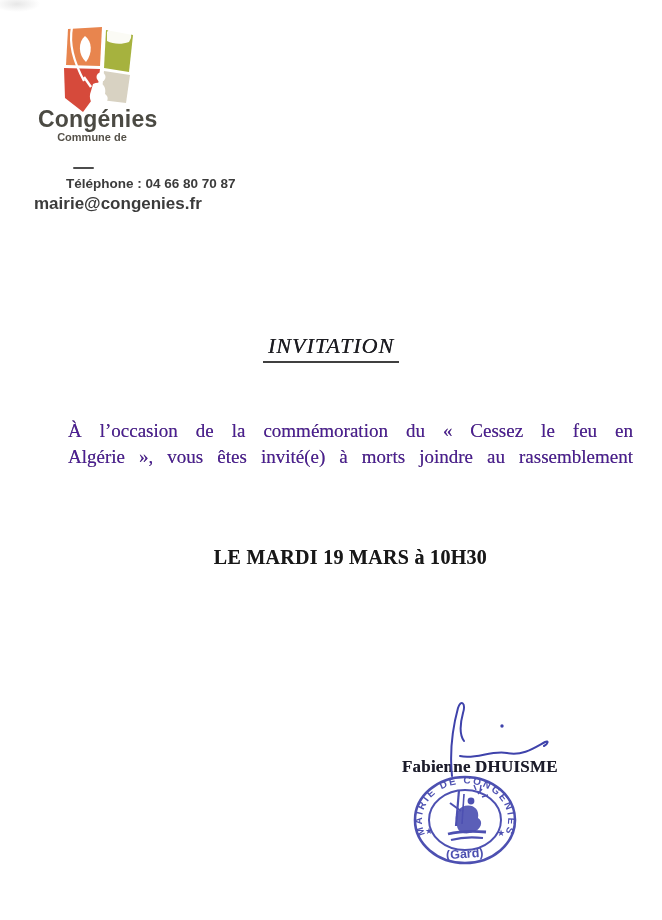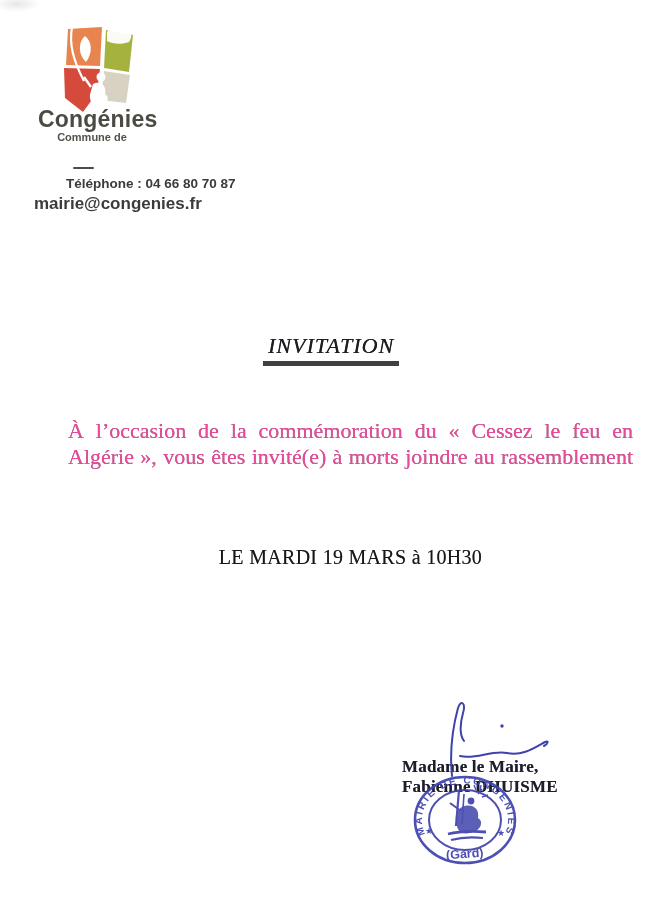--- a/index.html
+++ b/index.html
@@ -28,7 +28,7 @@
   
   .title-wrap{position:absolute;left:0;top:333px;width:662px;text-align:center;}
   .title{display:inline-block;font-style:italic;font-size:22px;letter-spacing:1px;color:#1d1d22;
-    padding:0 5px 2px 5px;border-bottom:5px solid #404040;text-shadow:.3px 0 0 currentColor;}
+    padding:0 5px 2px 5px;border-bottom:2px solid #404040;text-shadow:.3px 0 0 currentColor;}
   .para{position:absolute;left:68px;width:565px;font-size:22px;line-height:26px;color:#ec4899;
     text-shadow:0 0 .4px rgba(0,0,0,.55);}
   .p1{top:418px;}

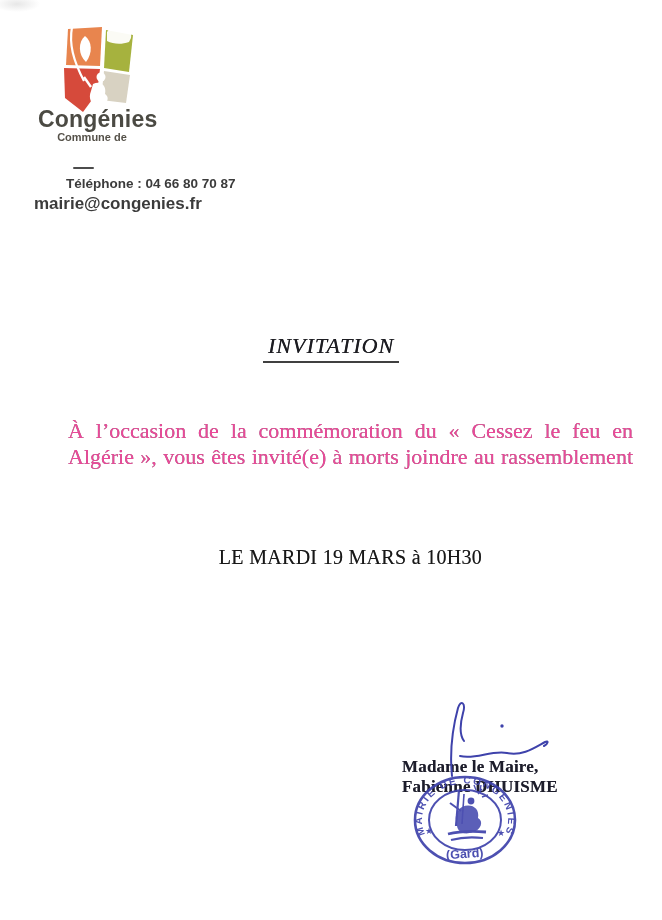--- a/index.html
+++ b/index.html
@@ -29,7 +29,7 @@
   .title-wrap{position:absolute;left:0;top:333px;width:662px;text-align:center;}
   .title{display:inline-block;font-style:italic;font-size:22px;letter-spacing:1px;color:#1d1d22;
     padding:0 5px 2px 5px;border-bottom:2px solid #404040;text-shadow:.3px 0 0 currentColor;}
-  .para{position:absolute;left:68px;width:565px;font-size:22px;line-height:26px;color:#ec4899;
+  .para{position:absolute;left:68px;width:565px;font-size:19px;line-height:26px;color:#4c1d95;
     text-shadow:0 0 .4px rgba(0,0,0,.55);}
   .p1{top:418px;}
   .p2{top:595px;}

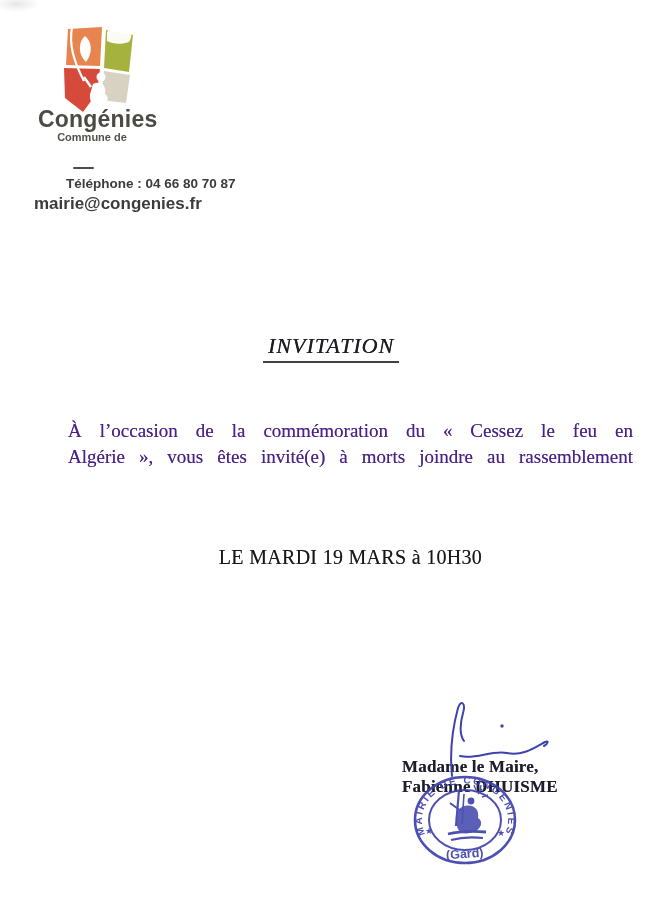--- a/index.html
+++ b/index.html
@@ -36,7 +36,7 @@
   .pline{text-align:justify;text-align-last:justify;text-justify:inter-word;}
   .pline.last{text-align:left;text-align-last:left;}
   .date-line{position:absolute;left:68px;top:546px;width:565px;text-align:center;
-    font-size:20px;font-weight:400;color:#181818;letter-spacing:.3px;text-shadow:0 0 .4px rgba(0,0,0,.5);}
+    font-size:20px;font-weight:700;color:#181818;letter-spacing:.3px;text-shadow:0 0 .4px rgba(0,0,0,.5);}
 
   
   .sig-text{position:absolute;left:402px;top:757px;font-size:17px;font-weight:700;

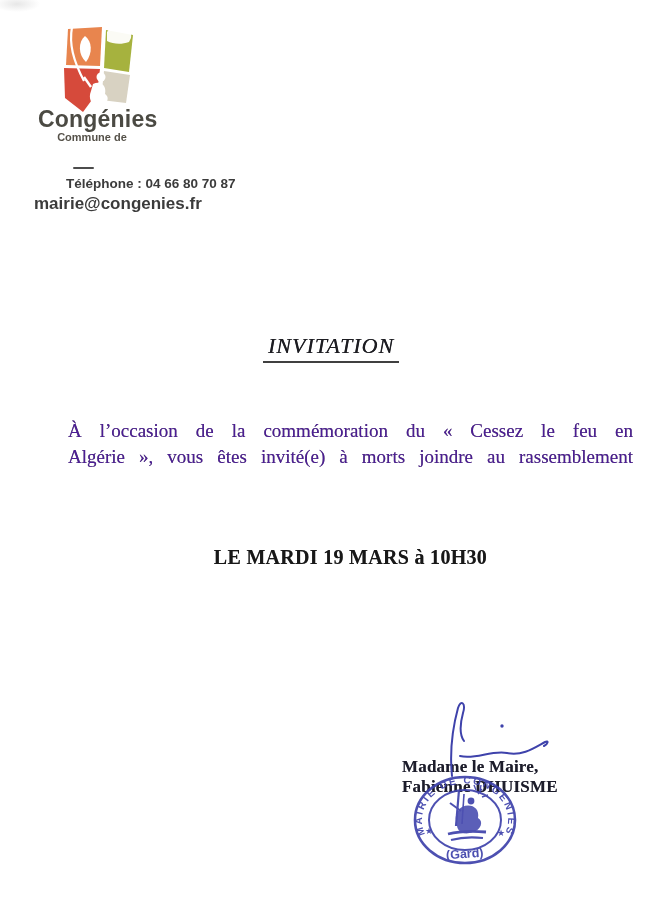--- a/index.html
+++ b/index.html
@@ -88,7 +88,6 @@
 
 
   <div class="sig-text">
-    <div>Madame le Maire,</div>
     <div>Fabienne DHUISME</div>
   </div>
 

